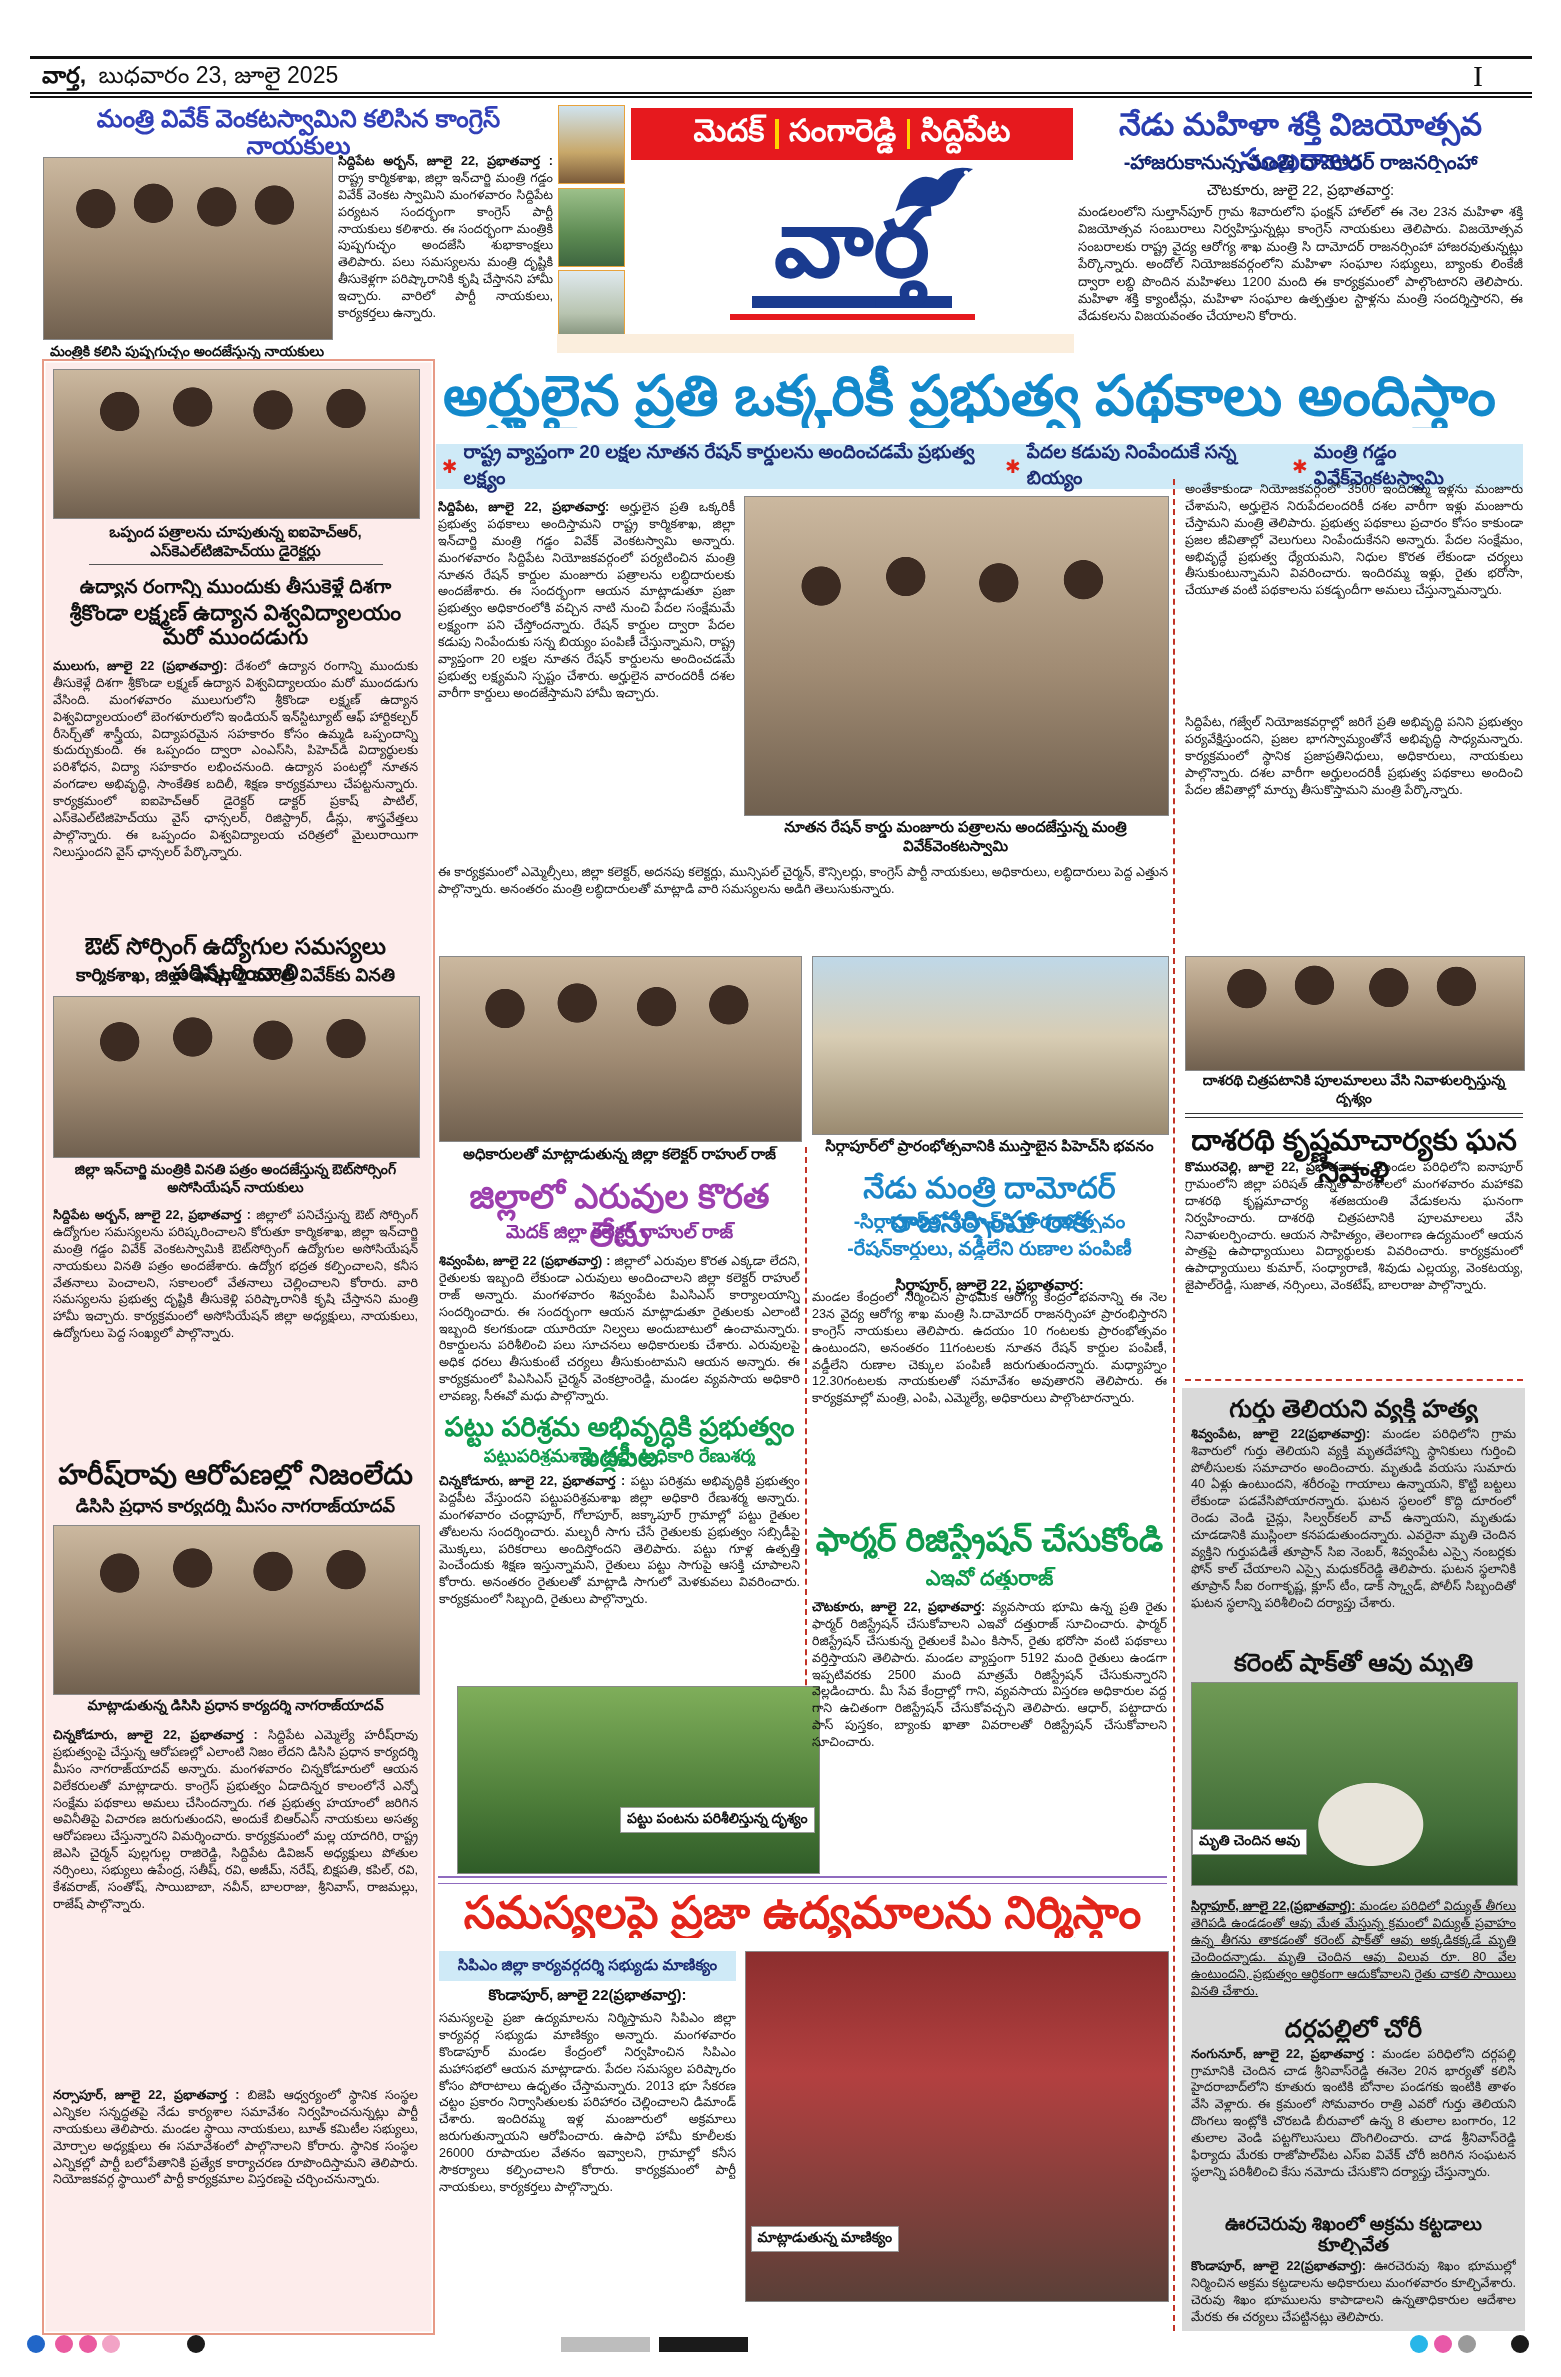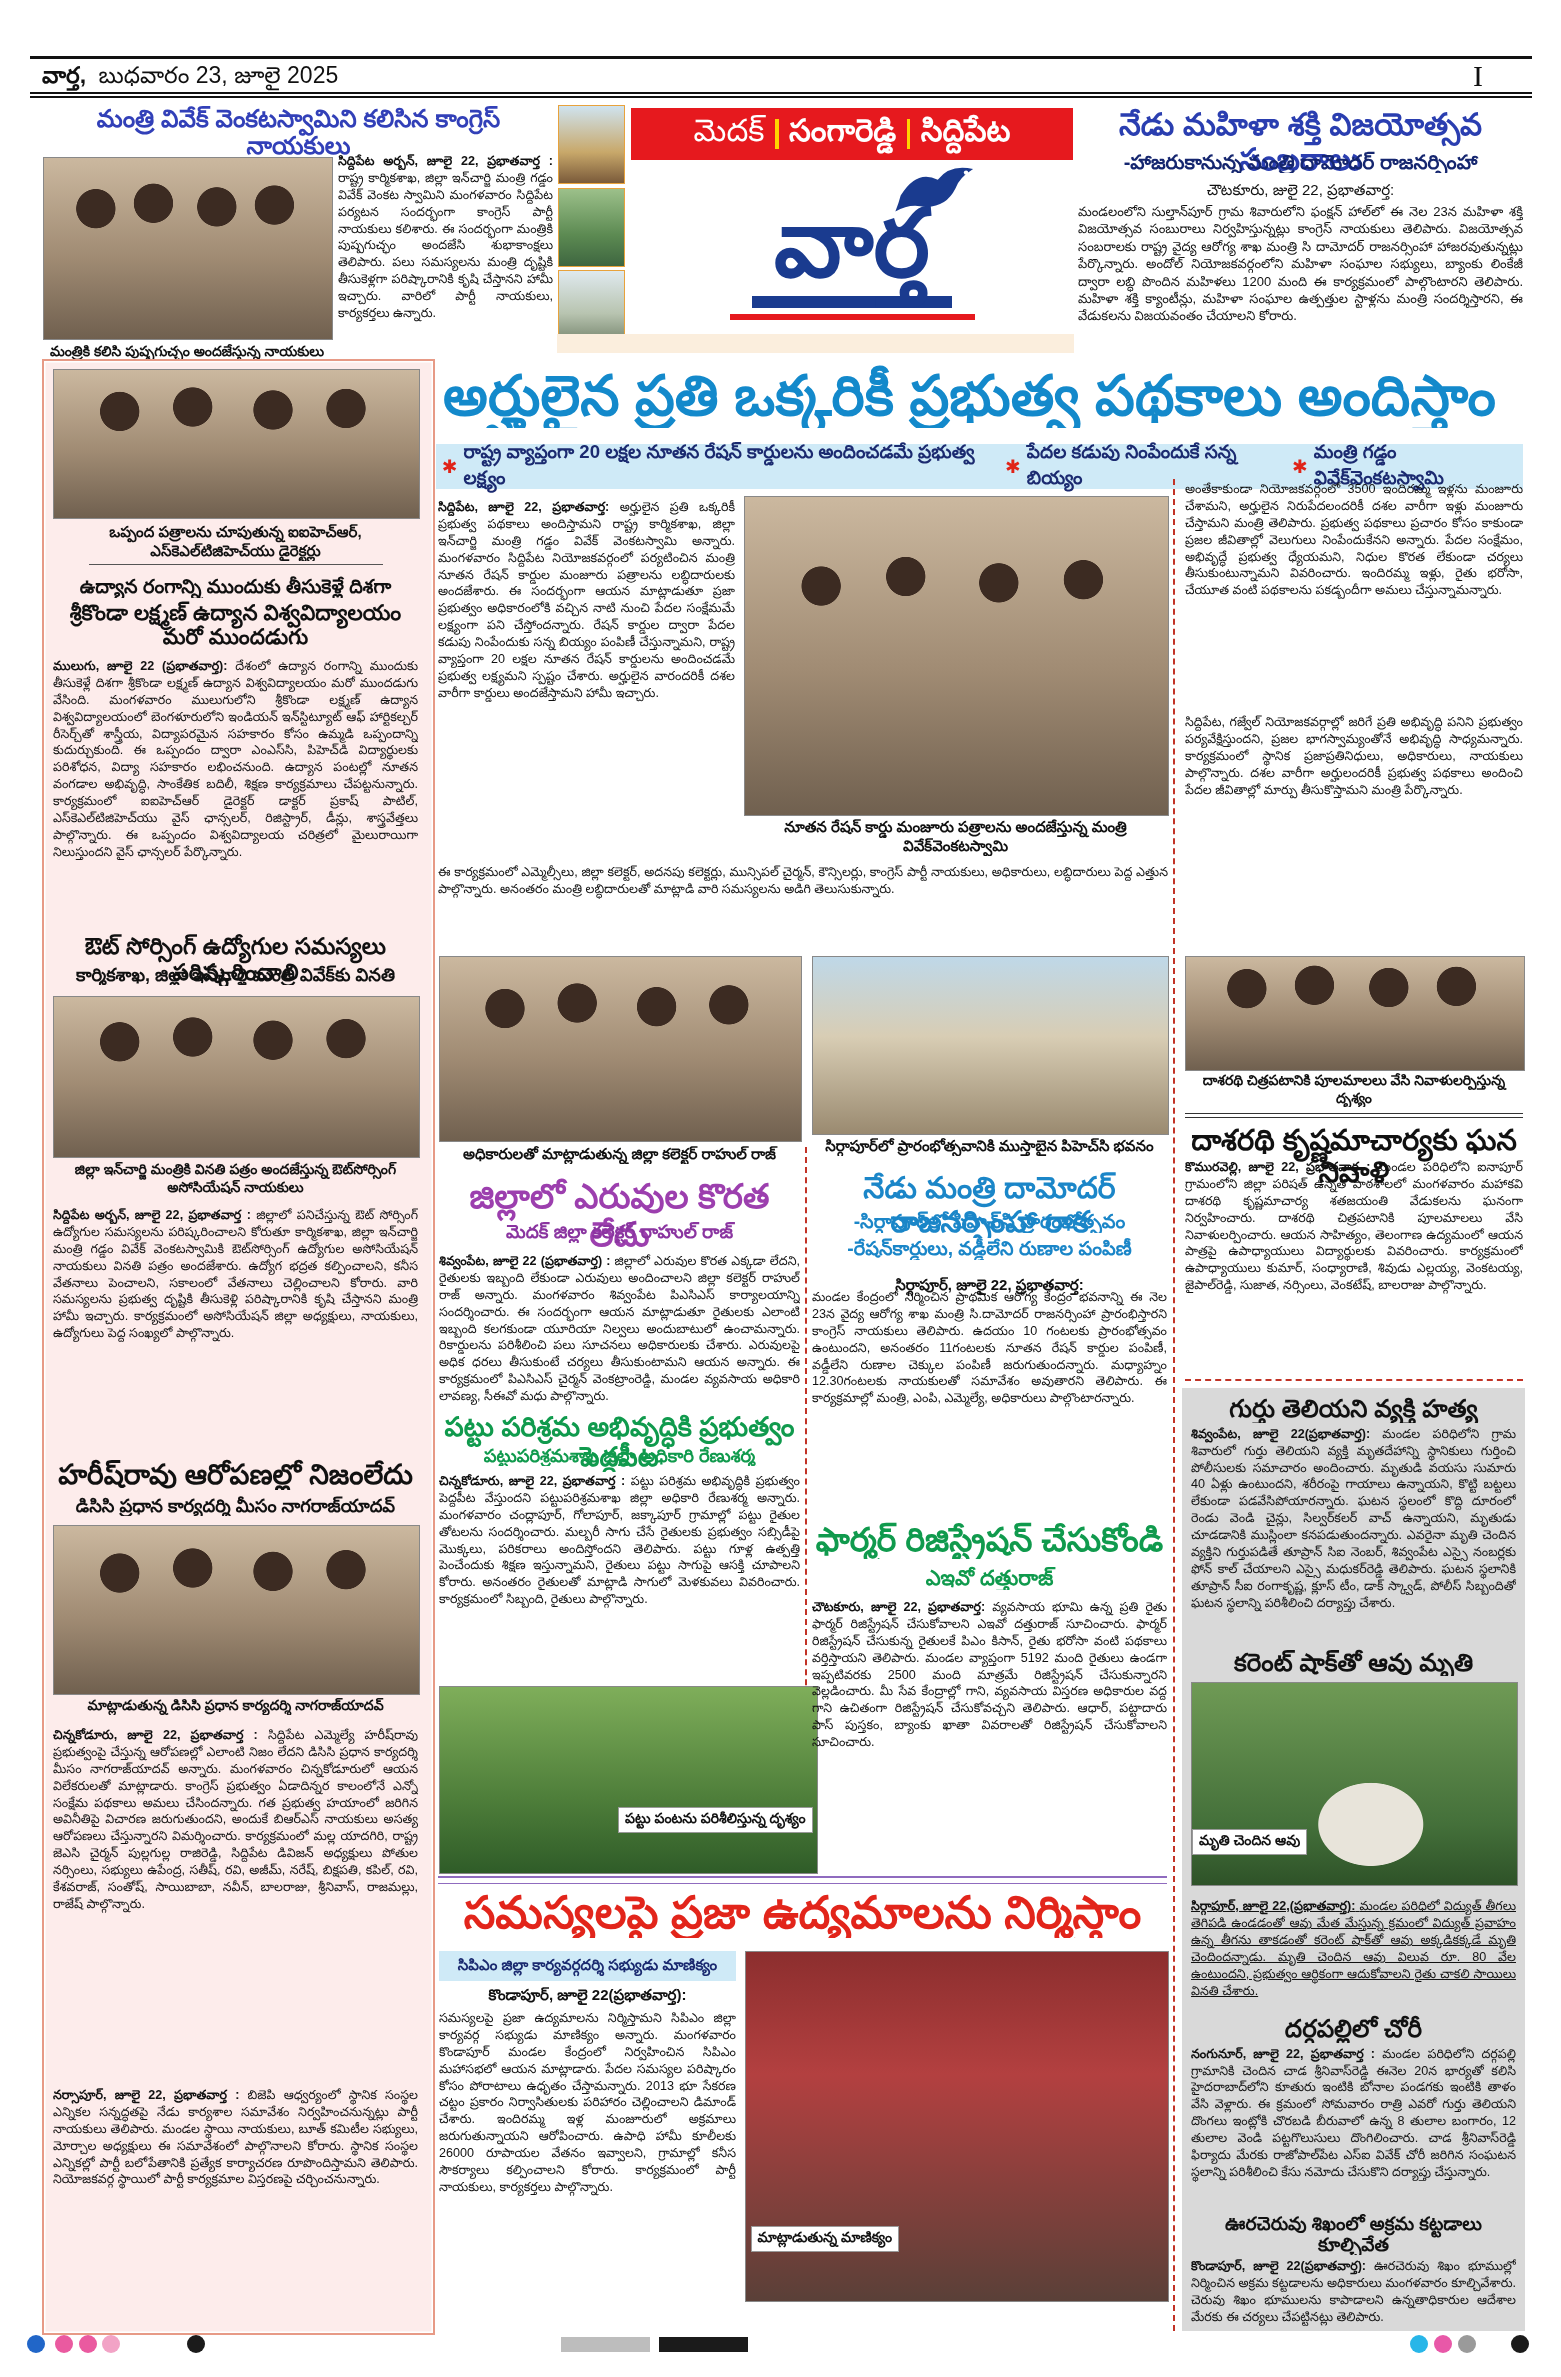--- a/index.html
+++ b/index.html
@@ -66,7 +66,7 @@
     <div class="ph ph-church" style="width:65px;height:77px;border:1.5px solid #e8a23c;"></div>
   </div>
   <div class="abs" style="left:631px;top:108px;width:442px;height:52px;background:#e6191e;display:flex;align-items:center;justify-content:center;gap:10.4px;">
-    <span style="color:#fff;font-weight:normal;font-size:31px;">మెదక్</span>
+    <span style="color:#fff;font-weight:bold;font-size:31px;">మెదక్</span>
     <span style="width:3.7px;height:30px;background:#ffd400;"></span>
     <span style="color:#fff;font-weight:bold;font-size:31px;">సంగారెడ్డి</span>
     <span style="width:3.7px;height:30px;background:#ffd400;"></span>

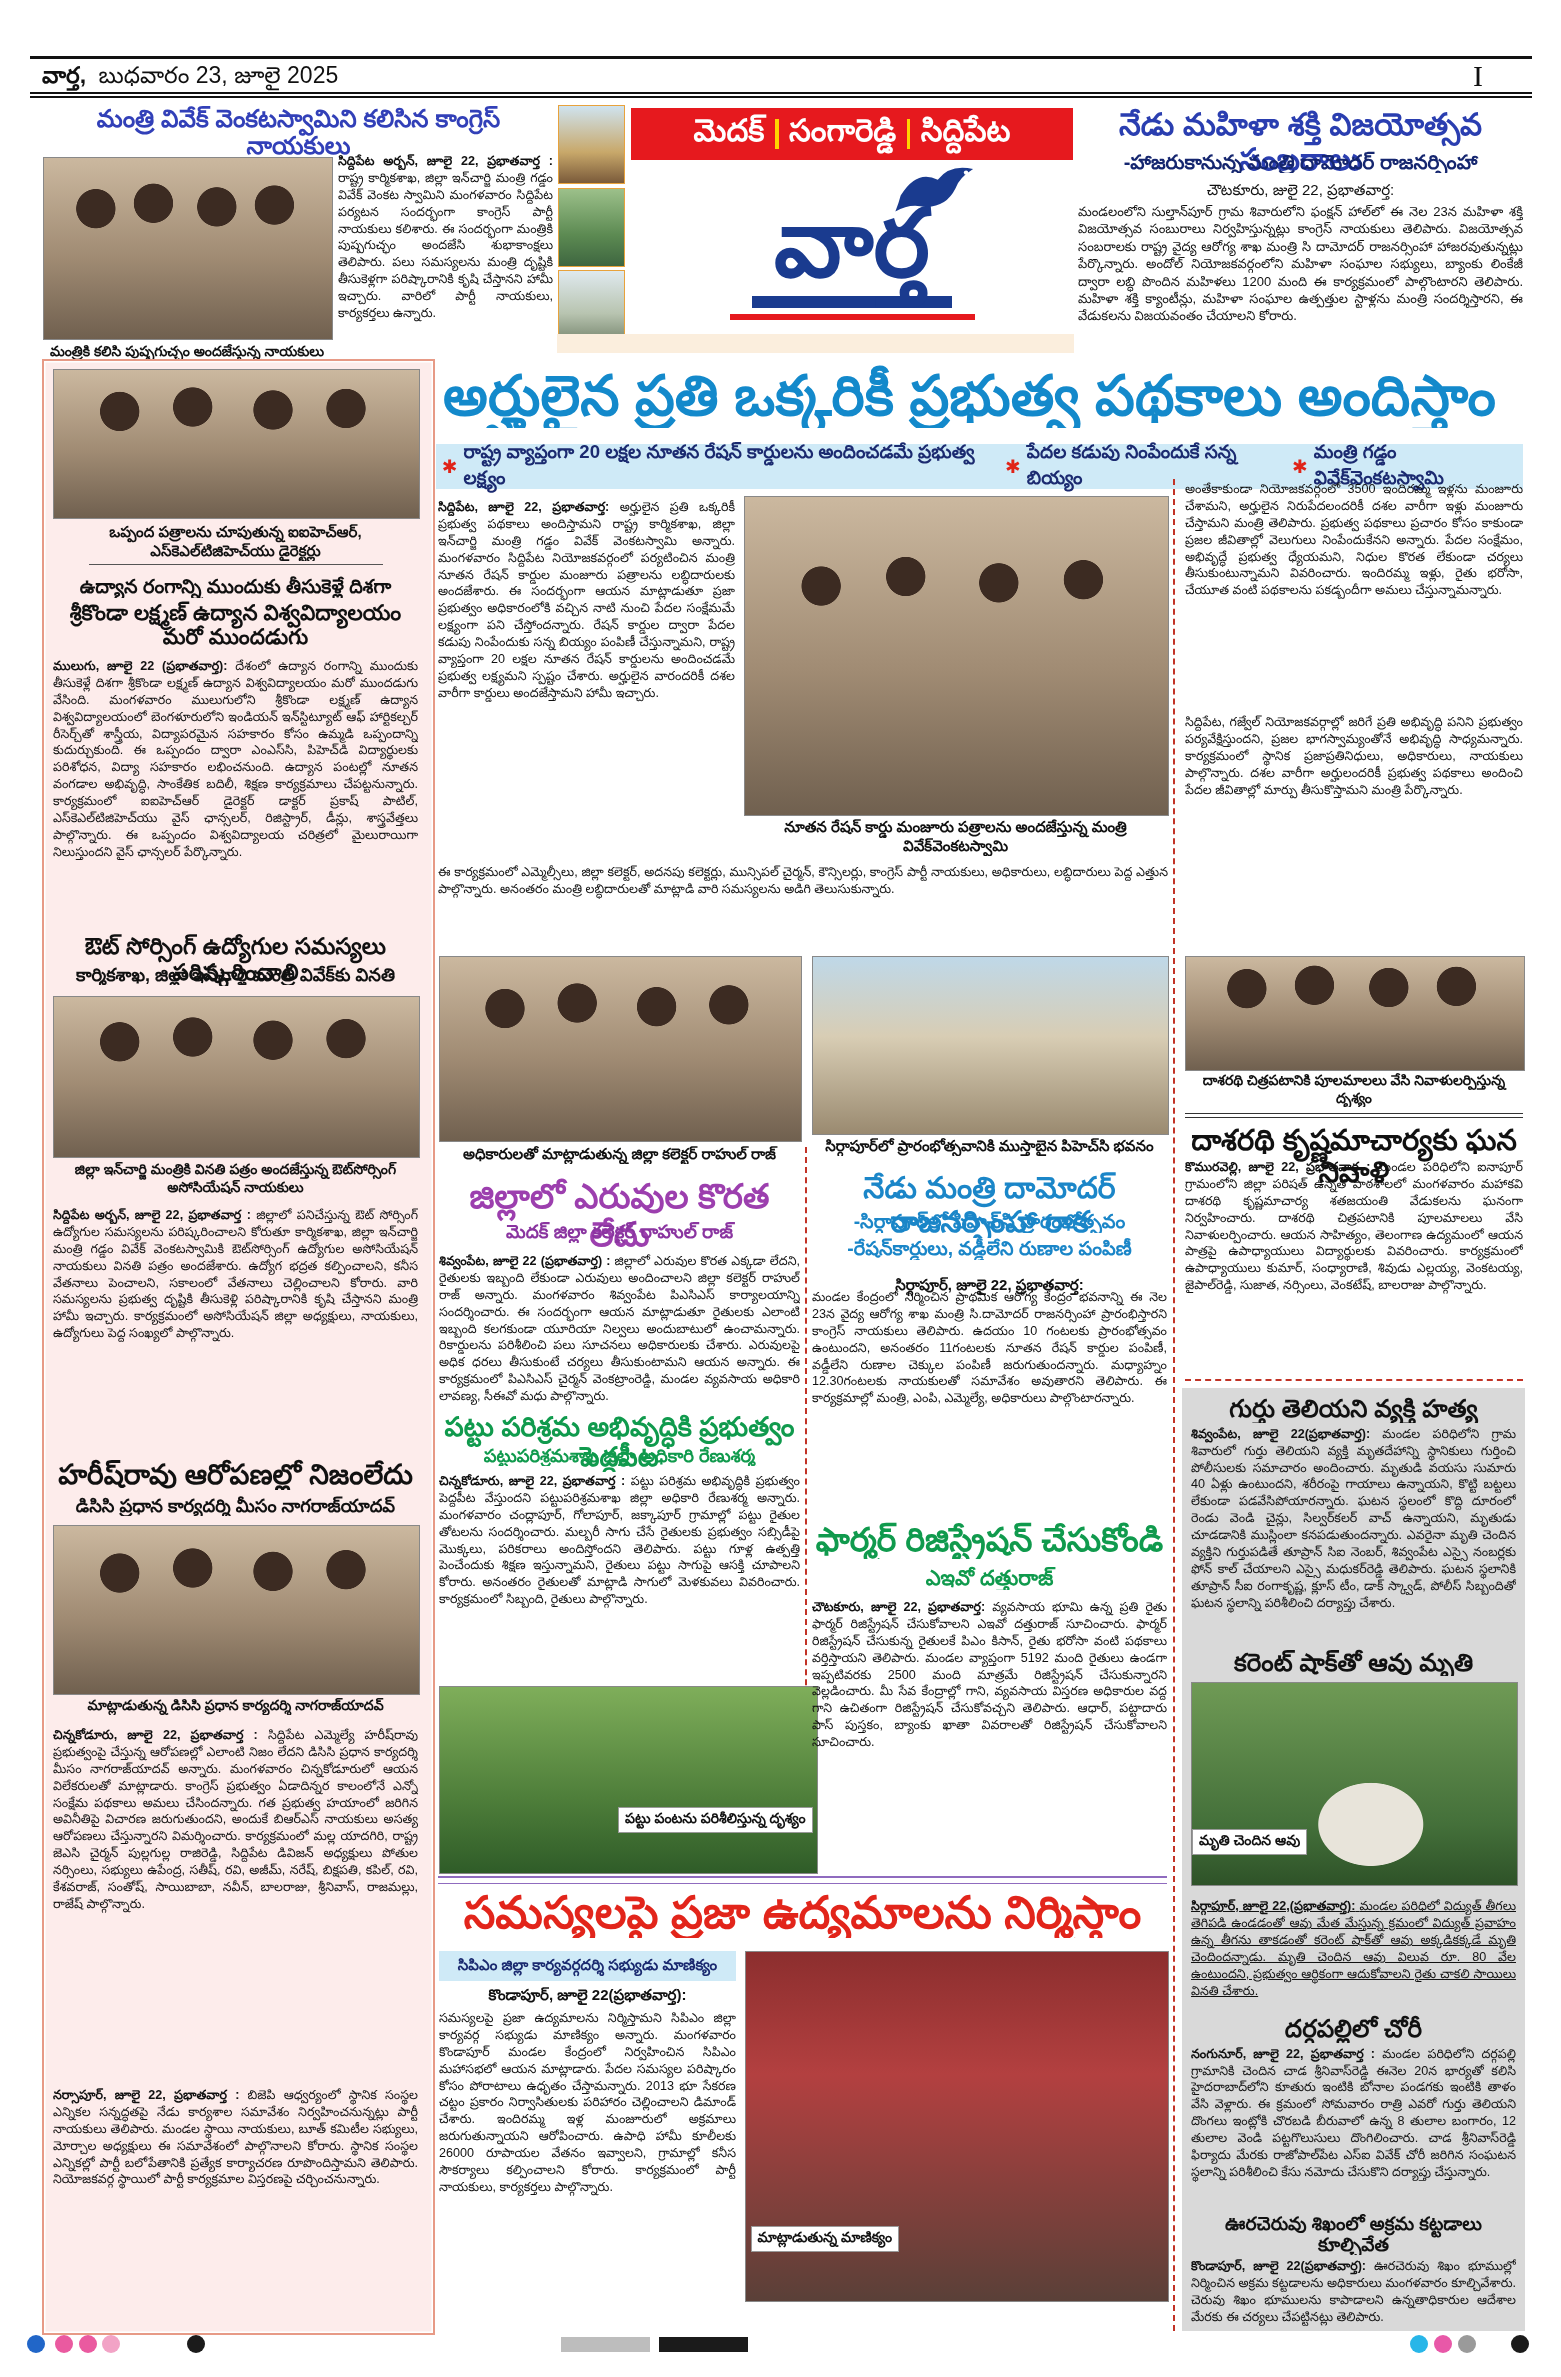--- a/index.html
+++ b/index.html
@@ -171,7 +171,7 @@
     <b class="dl">చిన్నకోడూరు, జూలై 22, ప్రభాతవార్త :</b>
     <span>పట్టు పరిశ్రమ అభివృద్ధికి ప్రభుత్వం పెద్దపీట వేస్తుందని పట్టుపరిశ్రమశాఖ జిల్లా అధికారి రేణుశర్మ అన్నారు. మంగళవారం చంద్లాపూర్, గోలాపూర్, జక్కాపూర్ గ్రామాల్లో పట్టు రైతుల తోటలను సందర్శించారు. మల్బరీ సాగు చేసే రైతులకు ప్రభుత్వం సబ్సిడీపై మొక్కలు, పరికరాలు అందిస్తోందని తెలిపారు. పట్టు గూళ్ల ఉత్పత్తి పెంచేందుకు శిక్షణ ఇస్తున్నామని, రైతులు పట్టు సాగుపై ఆసక్తి చూపాలని కోరారు. అనంతరం రైతులతో మాట్లాడి సాగులో మెళకువలు వివరించారు. కార్యక్రమంలో సిబ్బంది, రైతులు పాల్గొన్నారు.</span>
   </div>
-  <div class="abs ph ph-field" style="left:439px;top:1686px;width:361px;height:186px;padding-left:16px;">
+  <div class="abs ph ph-field" style="left:457px;top:1686px;width:361px;height:186px;">
     <div class="overlaycap" style="right:4.5px;bottom:40px;">పట్టు పంటను పరిశీలిస్తున్న దృశ్యం</div>
   </div>
 

